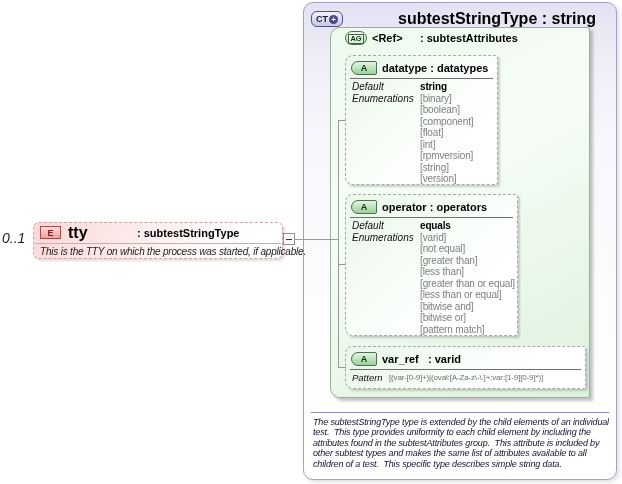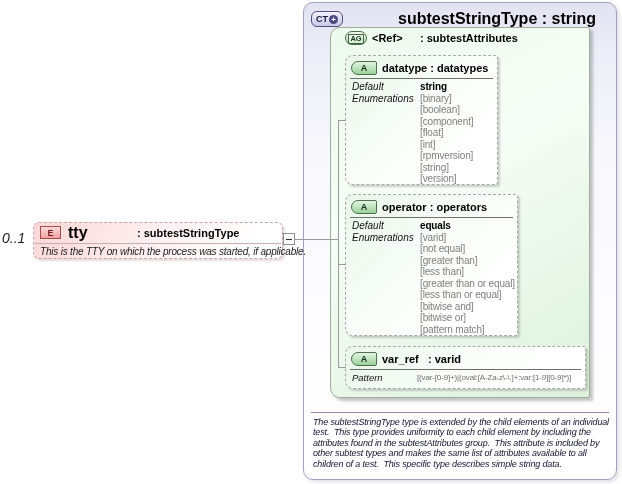--- a/index.html
+++ b/index.html
@@ -74,7 +74,7 @@
   .val-col { flex:1; color:#7f7f7f; letter-spacing:-0.15px; }
   .val-default { font-weight:bold; color:#000; }
   .attr-varref .lbl-col { width:37px; }
-  .attr-varref .attr-content { font-size:8px; letter-spacing:-0.2px;gap:28px; }
+  .attr-varref .attr-content { font-size:8px; letter-spacing:-0.2px; }
   .attr-varref .lbl-col { font-size:9.5px; letter-spacing:0; }
   .pattern-val { color:#6f6f6f; white-space:nowrap; }
   

